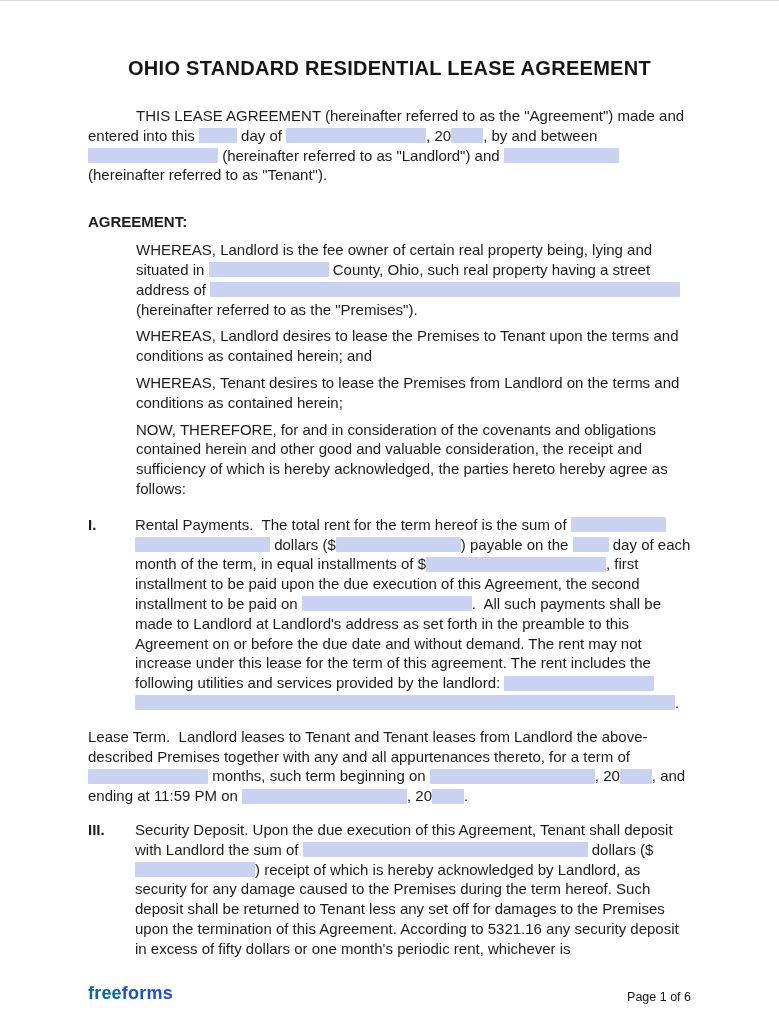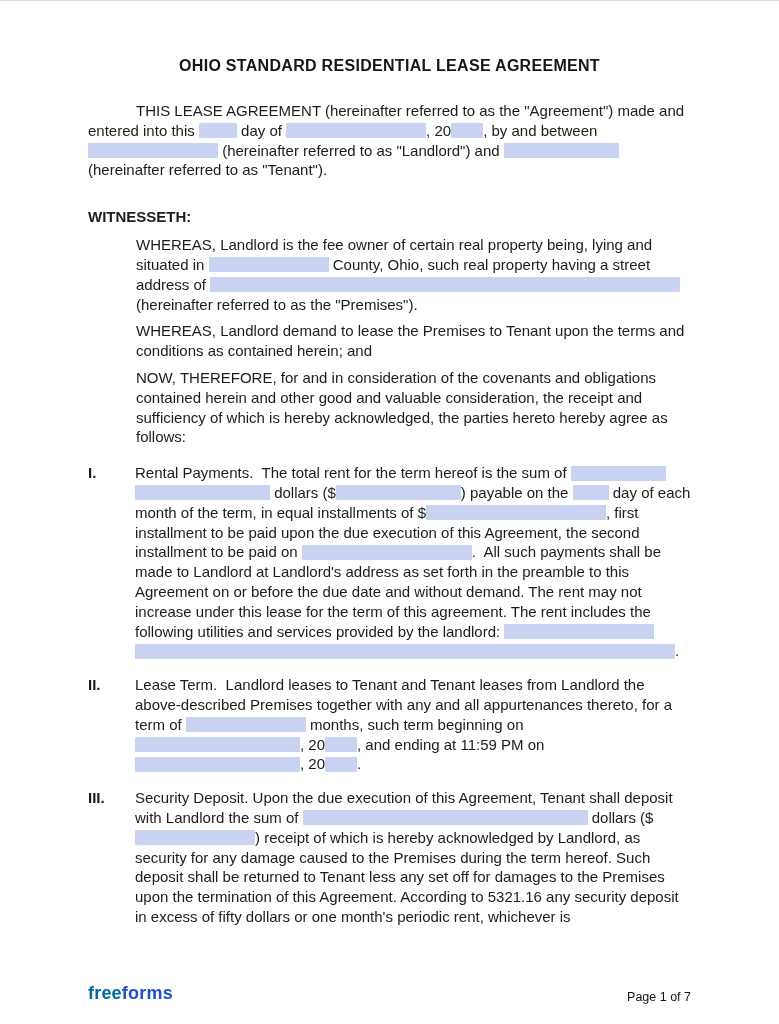--- a/index.html
+++ b/index.html
@@ -18,7 +18,7 @@
     box-sizing: border-box;
   }
   .title {
-    font-size: 16px;
+    font-size: 20px;
     font-weight: bold;
     text-align: center;
     letter-spacing: 0.3px;

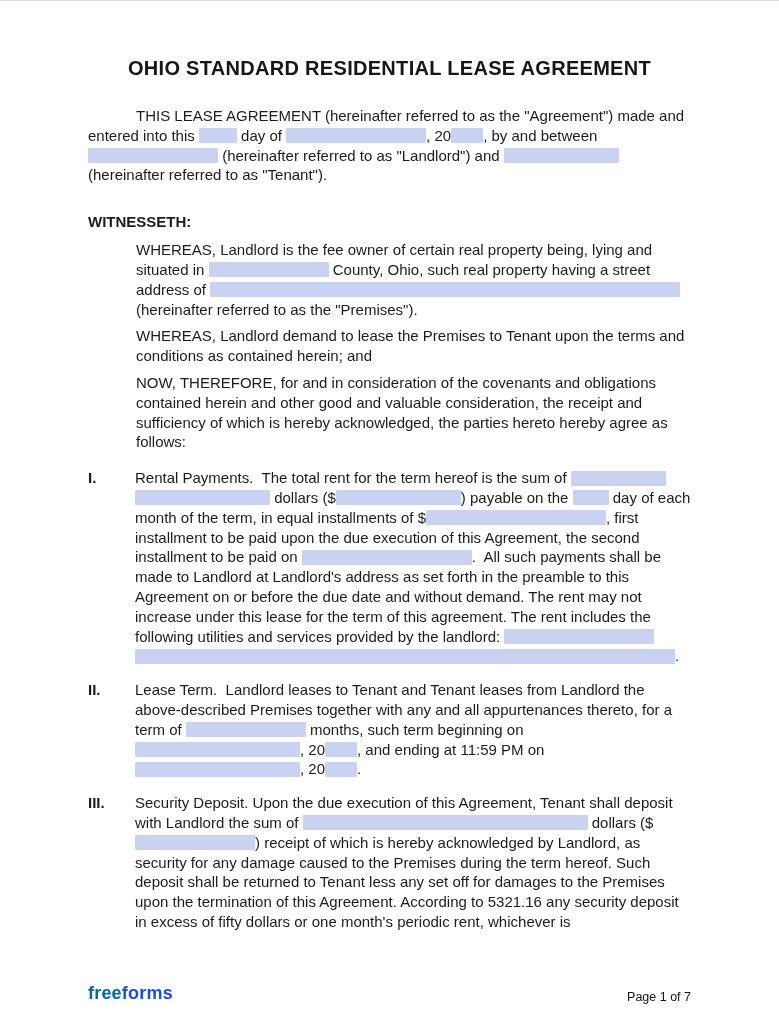--- a/index.html
+++ b/index.html
@@ -90,7 +90,7 @@
 
   <p class="para intro"><span>THIS LEASE AGREEMENT (hereinafter referred to as the "Agreement") made and entered into this </span><span class="blank" style="width: 38px;"></span><span> day of </span><span class="blank" style="width: 140px;"></span><span>, 20</span><span class="blank" style="width: 32px;"></span><span>, by and between </span><span class="blank" style="width: 130px;"></span><span> (hereinafter referred to as "Landlord") and </span><span class="blank" style="width: 115px;"></span><span> (hereinafter referred to as "Tenant").</span></p>
 
-  <h2 class="witnesseth">WITNESSETH:</h2>
+  <h2 class="witnesseth">AGREEMENT:</h2>
 
   <div class="indented">
     <p class="para"><span>WHEREAS, Landlord is the fee owner of certain real property being, lying and situated in </span><span class="blank" style="width: 120px;"></span><span> County, Ohio, such real property having a street address of </span><span class="blank" style="width: 470px;"></span><span> (hereinafter referred to as the "Premises").</span></p>

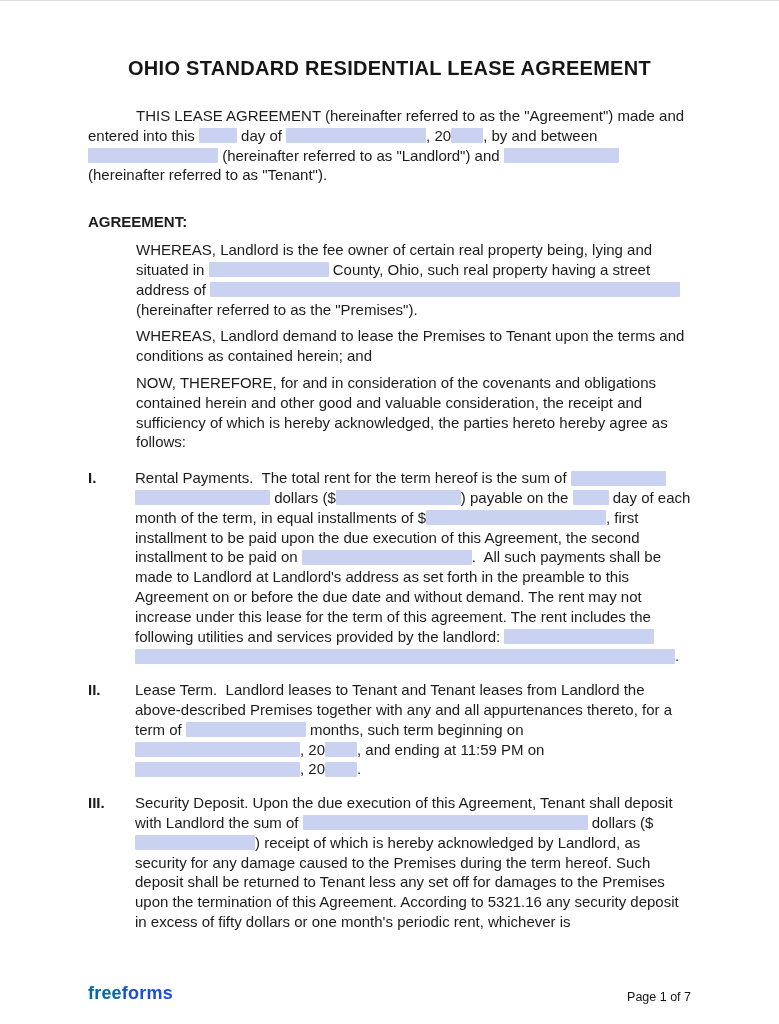--- a/index.html
+++ b/index.html
@@ -94,7 +94,7 @@
 
   <div class="indented">
     <p class="para"><span>WHEREAS, Landlord is the fee owner of certain real property being, lying and situated in </span><span class="blank" style="width: 120px;"></span><span> County, Ohio, such real property having a street address of </span><span class="blank" style="width: 470px;"></span><span> (hereinafter referred to as the "Premises").</span></p>
-    <p class="para"><span>WHEREAS, Landlord demand to lease the Premises to Tenant upon the terms and conditions as contained herein; and</span></p>
+    <p class="para"><span>WHEREAS, Landlord desires to lease the Premises to Tenant upon the terms and conditions as contained herein; and</span></p>
     <p class="para now-para"><span>NOW, THEREFORE, for and in consideration of the covenants and obligations contained herein and other good and valuable consideration, the receipt and sufficiency of which is hereby acknowledged, the parties hereto hereby agree as follows:</span></p>
   </div>
 

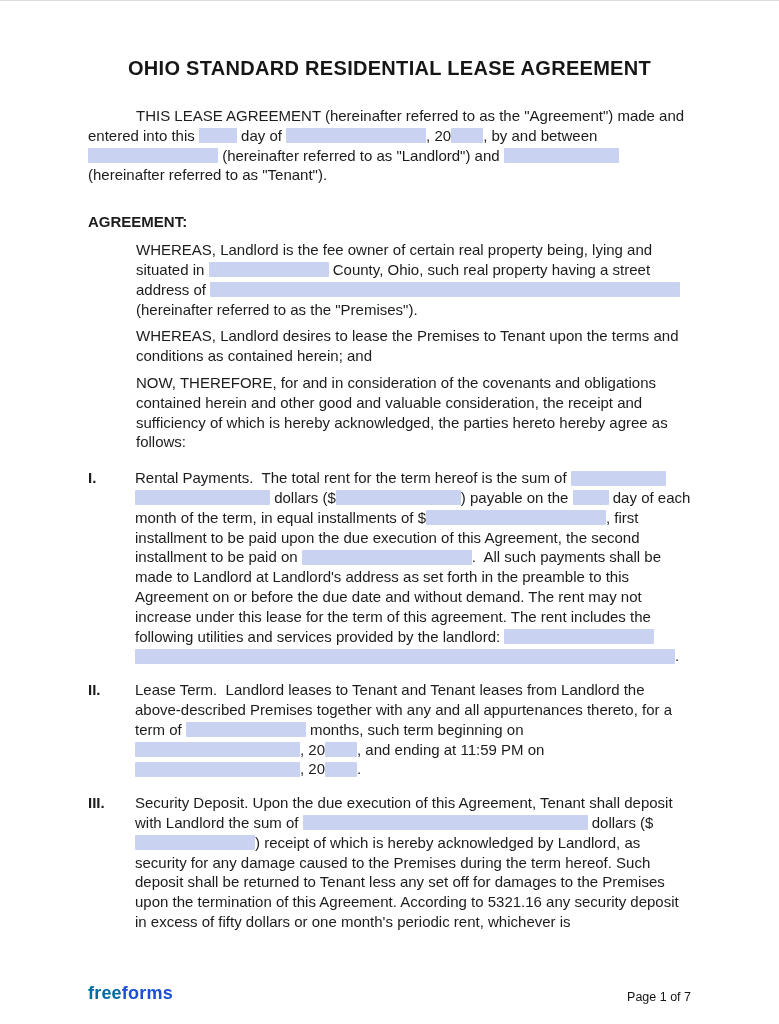--- a/index.html
+++ b/index.html
@@ -95,6 +95,7 @@
   <div class="indented">
     <p class="para"><span>WHEREAS, Landlord is the fee owner of certain real property being, lying and situated in </span><span class="blank" style="width: 120px;"></span><span> County, Ohio, such real property having a street address of </span><span class="blank" style="width: 470px;"></span><span> (hereinafter referred to as the "Premises").</span></p>
     <p class="para"><span>WHEREAS, Landlord desires to lease the Premises to Tenant upon the terms and conditions as contained herein; and</span></p>
+    <p class="para"><span>WHEREAS, Tenant desires to lease the Premises from Landlord on the terms and conditions as contained herein;</span></p>
     <p class="para now-para"><span>NOW, THEREFORE, for and in consideration of the covenants and obligations contained herein and other good and valuable consideration, the receipt and sufficiency of which is hereby acknowledged, the parties hereto hereby agree as follows:</span></p>
   </div>
 

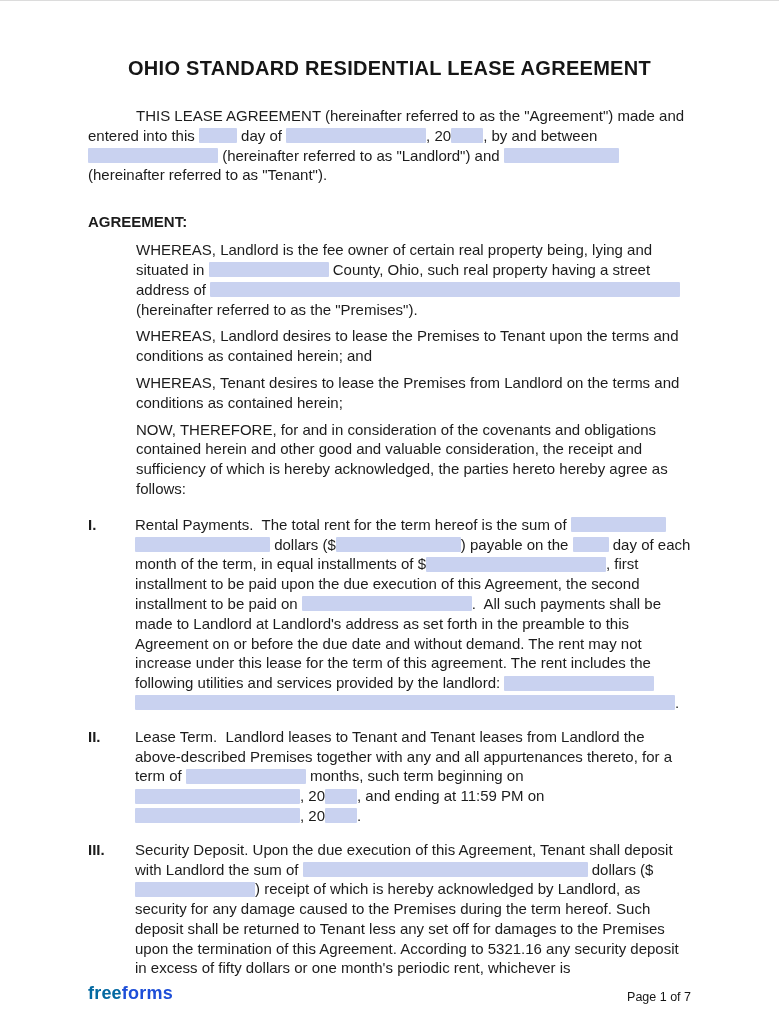--- a/index.html
+++ b/index.html
@@ -105,7 +105,6 @@
   </div>
 
   <div class="section">
-    <span class="numeral">II.</span>
     <div class="section-body"><strong>Lease Term</strong><span>.&nbsp; Landlord leases to Tenant and Tenant leases from Landlord the above-described Premises together with any and all appurtenances thereto, for a term of </span><span class="blank" style="width: 120px;"></span><span> months, such term beginning on </span><span class="blank" style="width: 165px;"></span><span>, 20</span><span class="blank" style="width: 32px;"></span><span>, and ending at 11:59 PM on </span><span class="blank" style="width: 165px;"></span><span>, 20</span><span class="blank" style="width: 32px;"></span><span>.</span></div>
   </div>
 

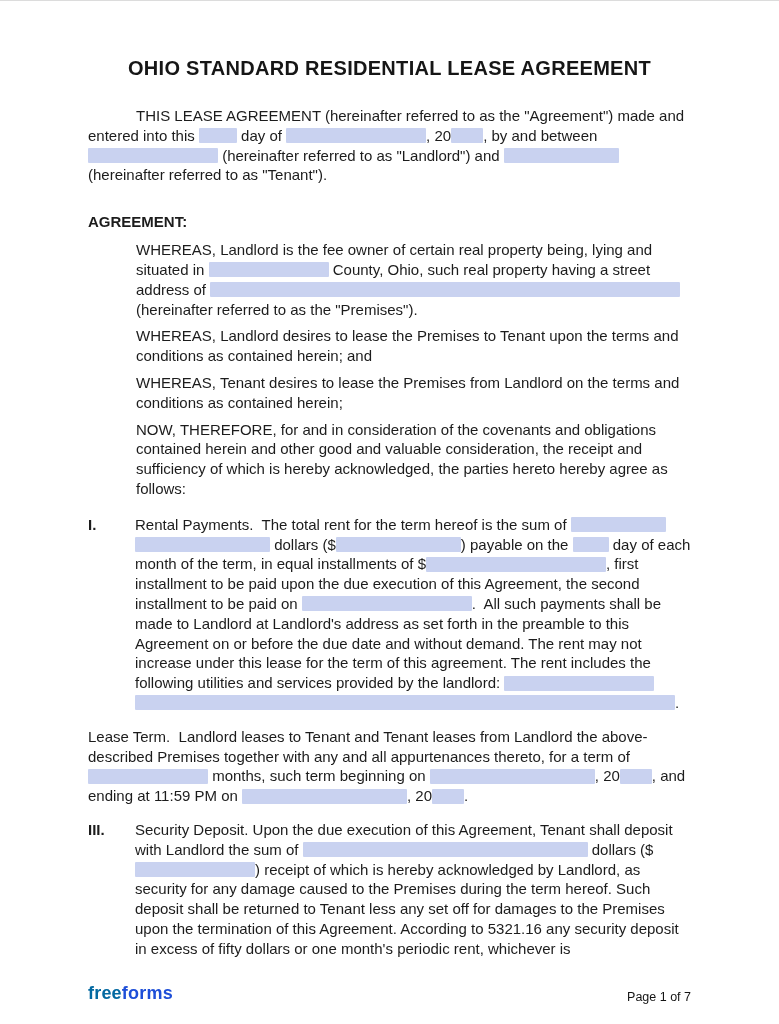--- a/index.html
+++ b/index.html
@@ -115,7 +115,7 @@
 
   <div class="footer">
     <div class="brand"><span class="brand-free">free</span><span class="brand-forms">forms</span></div>
-    <div class="page-indicator">Page 1 of 7</div>
+    <div class="page-indicator">Page 1 of 6</div>
   </div>
 
 </div>

